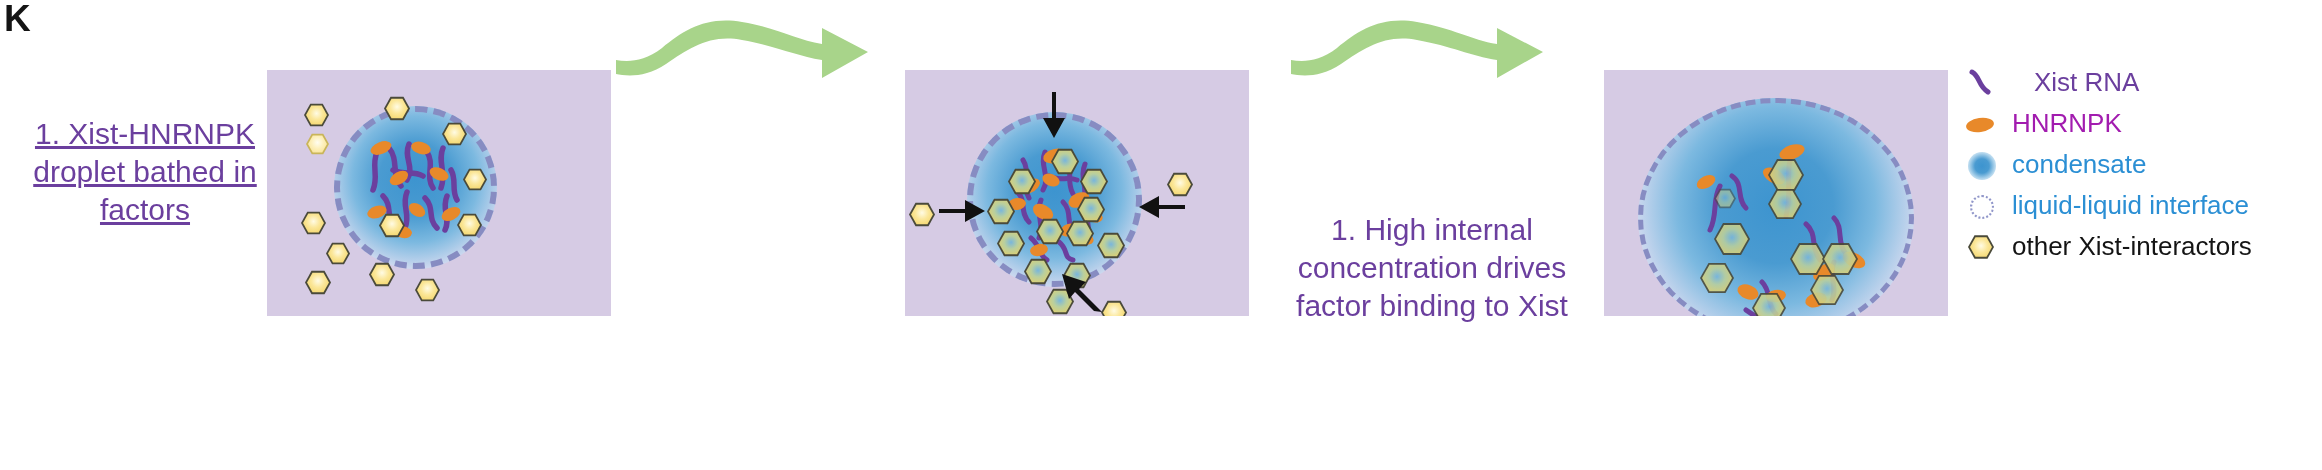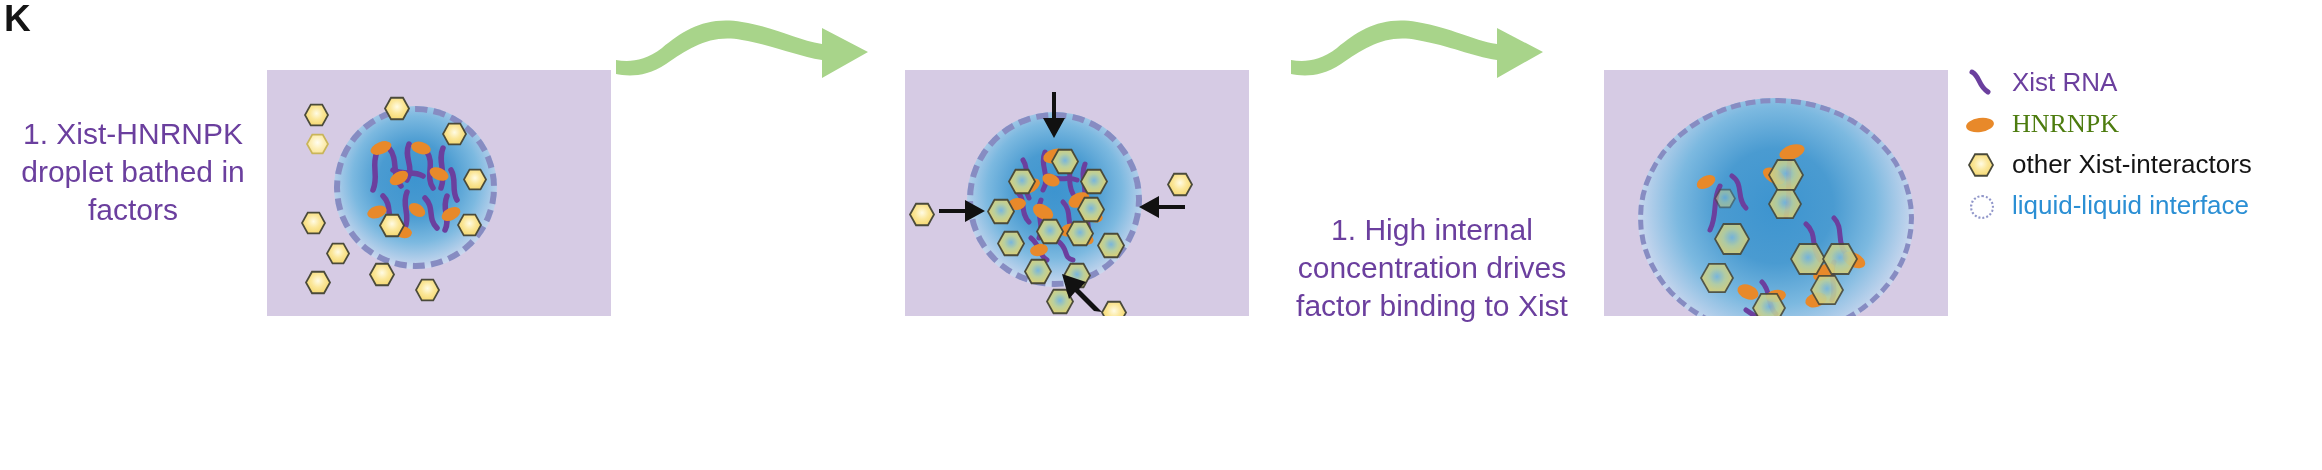--- a/index.html
+++ b/index.html
@@ -86,7 +86,7 @@
   .leg-row { position: relative; height: 41px; display: flex; align-items: center; }
   .leg-ico { width: 52px; height: 34px; position: relative; flex: 0 0 52px; }
   .leg-label { font-size: 26px; white-space: nowrap; }
-  .leg-label.purple { color: #6b3f9e; }
+  .leg-label.purple { color: #6b3f9e; margin-left: 22px; }
   .leg-label.orange { color: #4d7c0f; font-family: Liberation Serif, serif; }
   .leg-label.blue   { color: #2b8fd4; }
   .leg-label.black  { color: #141414; }

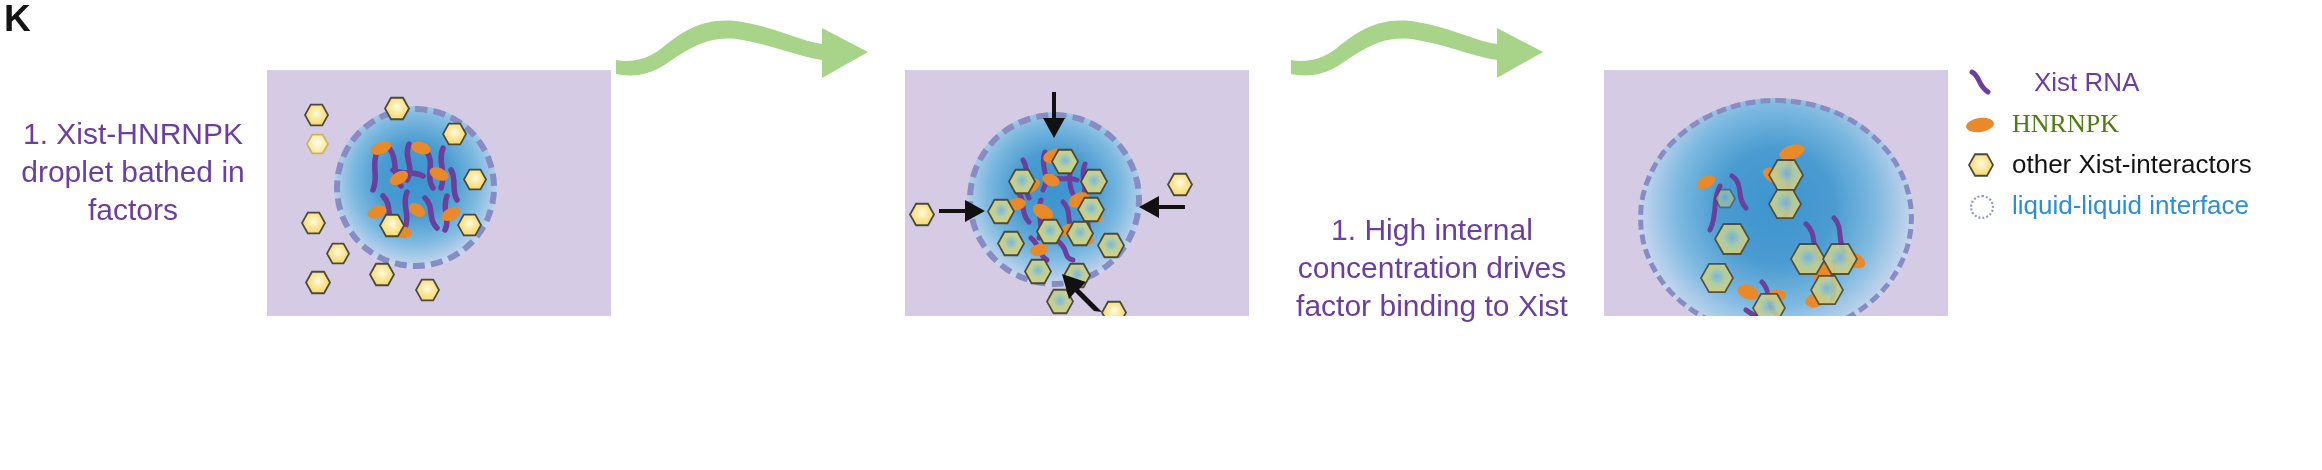--- a/index.html
+++ b/index.html
@@ -71,7 +71,7 @@
     font-size: 30px; line-height: 1.27;
     text-align: center;
   }
-  #txt1 { left: 4px;    top: 115px; width: 258px; }
+  #txt1 { left: 16px;    top: 115px; width: 258px; text-decoration: underline; }
   #txt2 { left: 612px;  top: 100px; width: 290px; }
   #txt3 { left: 1262px; top: 57px;  width: 340px; }
   #txt4 { left: 1262px; top: 211px; width: 340px; }

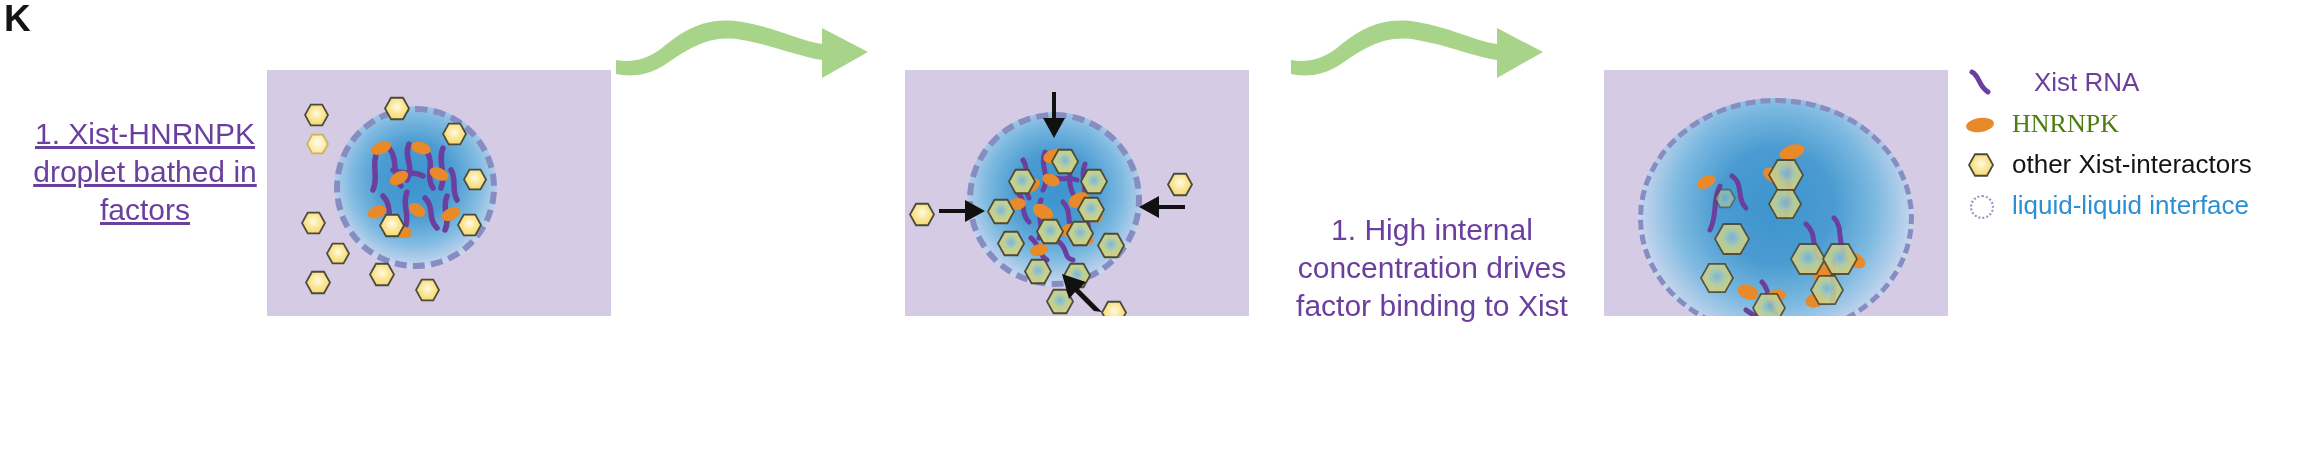--- a/index.html
+++ b/index.html
@@ -87,7 +87,7 @@
   .leg-ico { width: 52px; height: 34px; position: relative; flex: 0 0 52px; }
   .leg-label { font-size: 26px; white-space: nowrap; }
   .leg-label.purple { color: #6b3f9e; margin-left: 22px; }
-  .leg-label.orange { color: #4d7c0f; font-family: Liberation Serif, serif; }
+  .leg-label.orange { color: #a21caf; }
   .leg-label.blue   { color: #2b8fd4; }
   .leg-label.black  { color: #141414; }
 

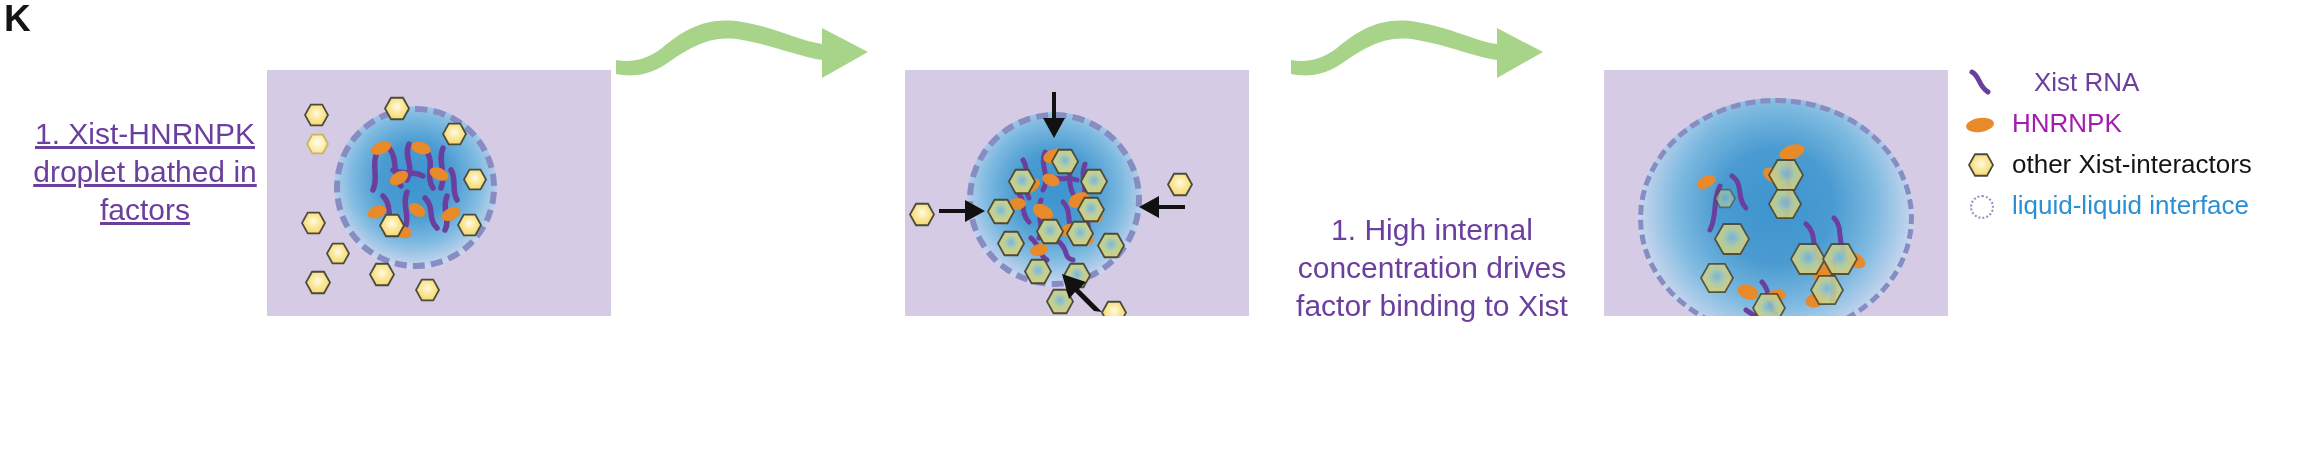--- a/index.html
+++ b/index.html
@@ -408,6 +408,12 @@
       <div class="leg-label orange">HNRNPK</div>
     </div>
 
+    <div class="leg-row">
+      <div class="leg-ico">
+        <div class="leg-cond"></div>
+      </div>
+      <div class="leg-label blue">condensate</div>
+    </div>
 
     <div class="leg-row">
       <div class="leg-ico">

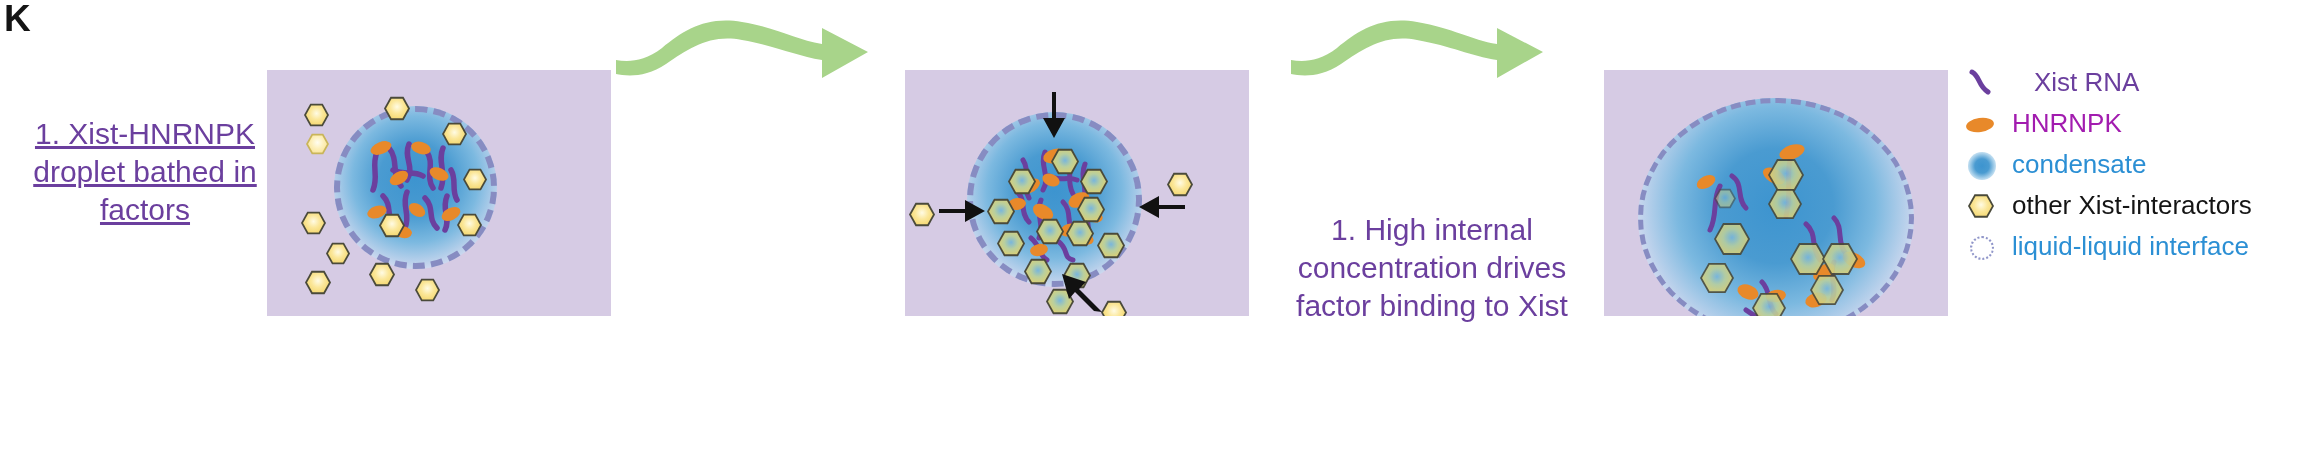--- a/index.html
+++ b/index.html
@@ -417,6 +417,13 @@
 
     <div class="leg-row">
       <div class="leg-ico">
+        <div class="leg-iface"></div>
+      </div>
+      <div class="leg-label blue">liquid-liquid interface</div>
+    </div>
+
+    <div class="leg-row">
+      <div class="leg-ico">
         <div class="hex-wrap leg-hexwrap">
             <div class="outline"></div>
             <div class="fill"></div>
@@ -424,13 +431,6 @@
       </div>
       <div class="leg-label black">other Xist-interactors</div>
     </div>
-
-    <div class="leg-row">
-      <div class="leg-ico">
-        <div class="leg-iface"></div>
-      </div>
-      <div class="leg-label blue">liquid-liquid interface</div>
-    </div>
   </div>
 
 </div>

